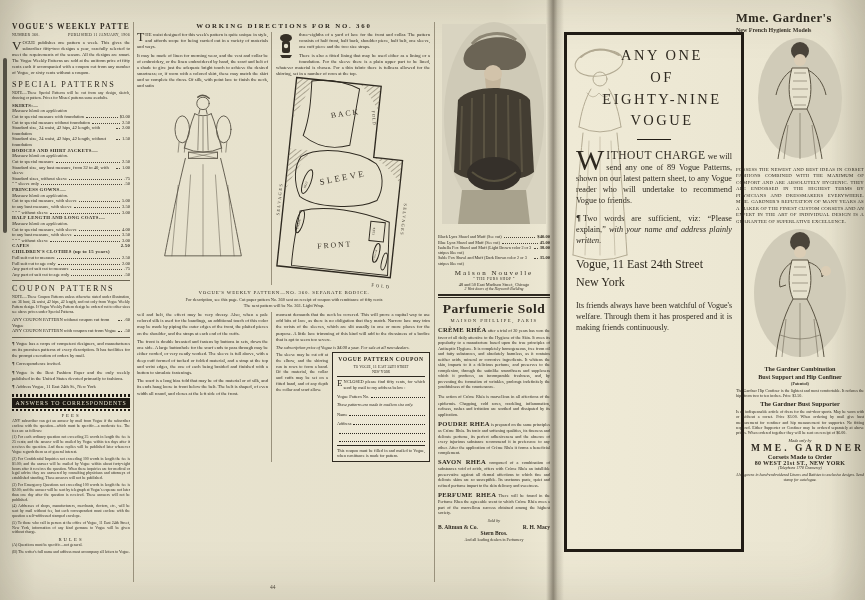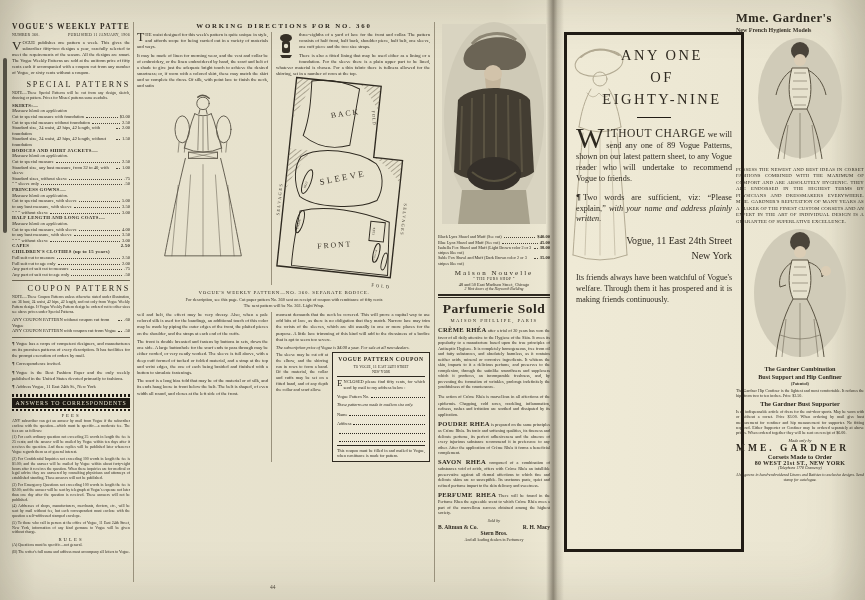--- a/index.html
+++ b/index.html
@@ -21,7 +21,7 @@
   .intro{font-size:4.6px;line-height:1.3;text-align:justify;margin:0 0 4px}
   .dc{float:left;font-size:13px;line-height:.85;padding-right:1px}
   .plist-title{border-top:.5px solid #6b6452;margin-top:2px;padding-top:2px;font-style:italic;font-size:8px;letter-spacing:1px;text-align:center;line-height:1.25}
-  .sp-title{font-size:8.2px;letter-spacing:1.8px;text-align:right;margin:3px 0 2px;white-space:nowrap}
+  .sp-title{font-size:8.2px;letter-spacing:1.8px;text-align:left;margin:3px 0 2px;white-space:nowrap}
   .tiny-note{font-size:3.9px;line-height:1.25;margin:0 0 2px;text-align:justify}
   ul.rows{list-style:none;margin:0;padding:0}
   .row{display:flex;align-items:baseline;font-size:4.6px;line-height:1.22}

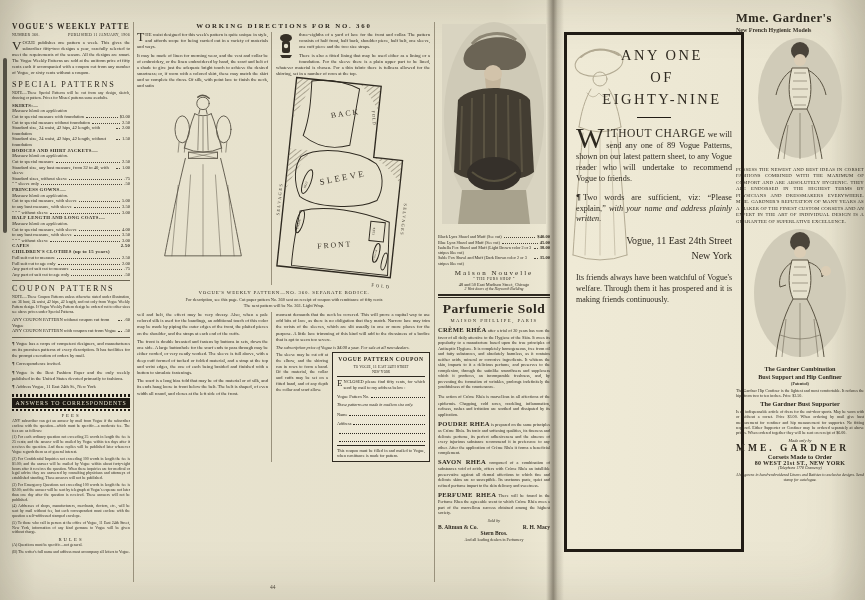--- a/index.html
+++ b/index.html
@@ -592,6 +592,7 @@
       <div>ANY ONE</div>
           <div>OF</div>
           <div>EIGHTY-NINE</div>
+          <div>VOGUE</div>
         </div>
       <div class="ad-div"></div>
       <p class="ad-p"><span class="dcW">W</span><span class="leadcaps">ITHOUT CHARGE</span> <span>we will send any one of 89 Vogue Patterns, shown on our latest pattern sheet, to any Vogue reader who will undertake to recommend Vogue to friends.</span></p>

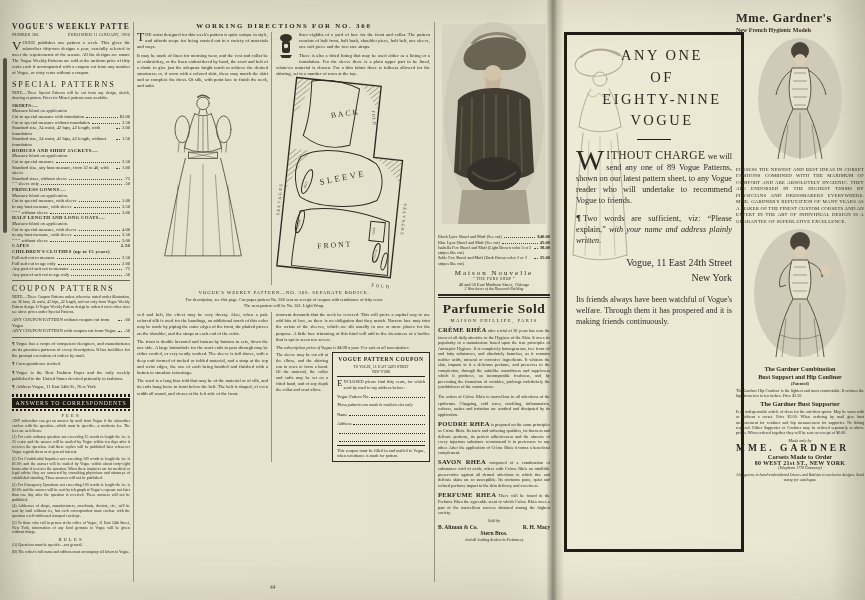--- a/index.html
+++ b/index.html
@@ -97,7 +97,7 @@
   .dcW{float:left;font-size:30px;line-height:.78;padding-right:2px}
   .leadcaps{font-size:11.5px;letter-spacing:.5px}
   .pil2{font-weight:bold;font-size:9px;padding-right:2px}
-  .ad-sig{text-align:right;font-size:10px;margin:8px 0 10px;line-height:1.5}
+  .ad-sig{text-align:left;font-size:12px;margin:8px 0 10px;line-height:1.5}
   .ad-foot{font-size:8px;line-height:1.35;text-align:justify;margin:6px 0 0}
   .gardner{position:absolute;left:172px;top:11px;width:128px}
   .g-t{font-size:12.5px;font-weight:bold;letter-spacing:.5px}

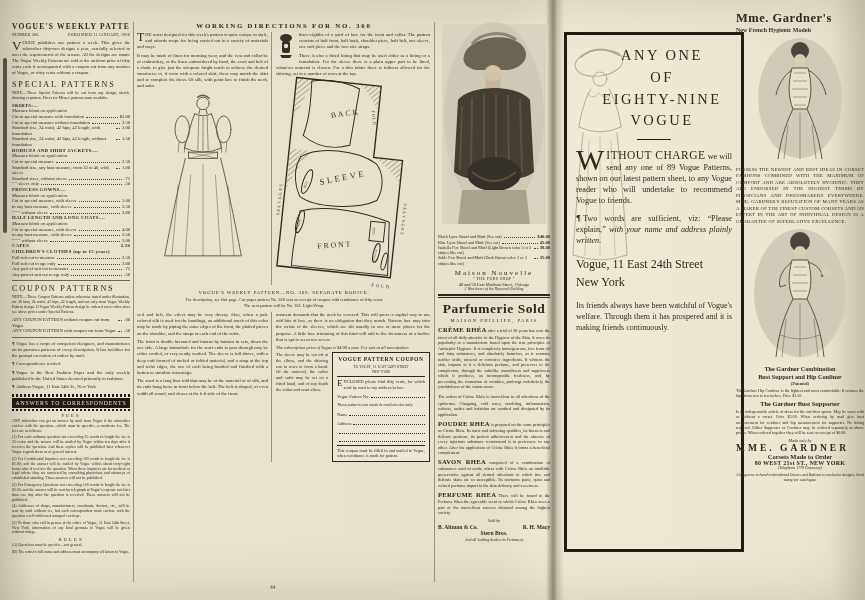--- a/index.html
+++ b/index.html
@@ -109,7 +109,7 @@
   .g-b{font-size:4.1px;line-height:1.3;text-align:justify;margin:1.5px 0}
   .g-h2{text-align:center;font-size:6.4px;font-weight:bold;margin-top:2px}
   .g-made{text-align:center;font-size:4.2px;font-style:italic;margin-top:2px}
-  .g-name{text-align:left;font-size:9.5px;font-weight:bold;letter-spacing:3px}
+  .g-name{text-align:right;font-size:9.5px;font-weight:bold;letter-spacing:3px}
   .g-tag{text-align:center;font-size:6.5px;font-weight:bold}
   .g-addr{text-align:center;font-size:6px;font-weight:bold;letter-spacing:.3px}
   .g-ph{text-align:center;font-size:3.9px;font-style:italic}

